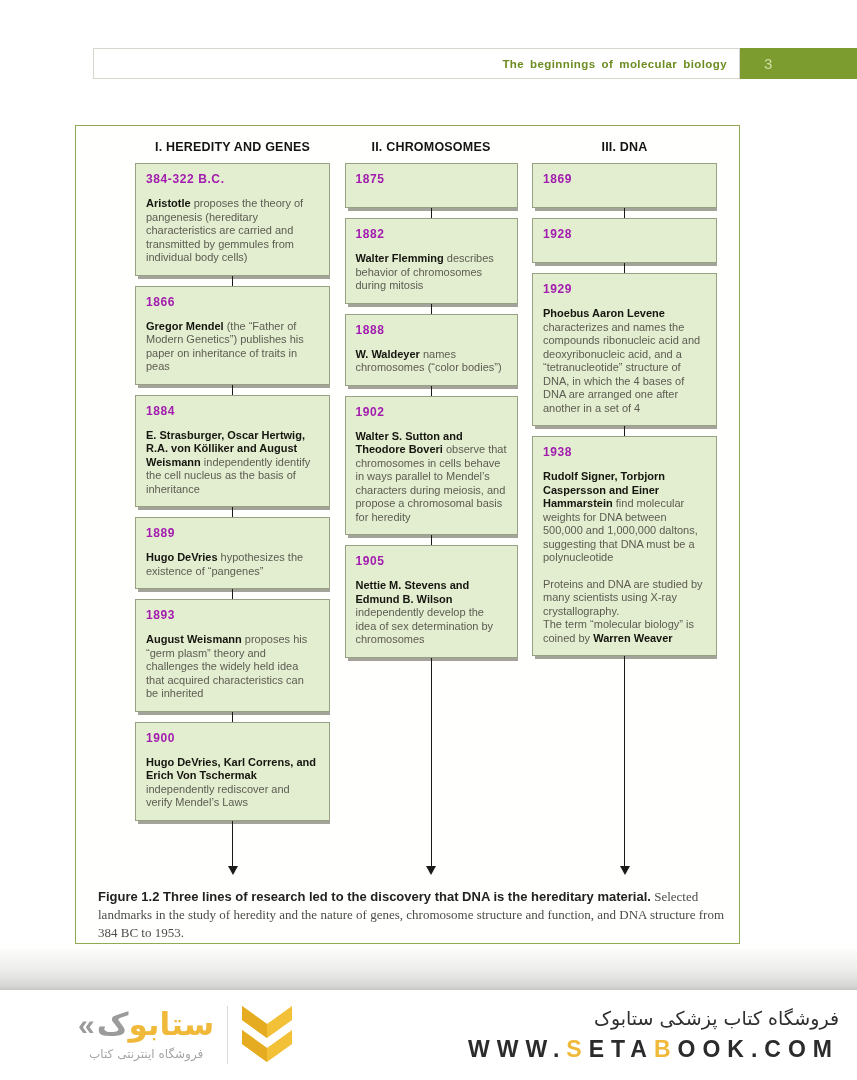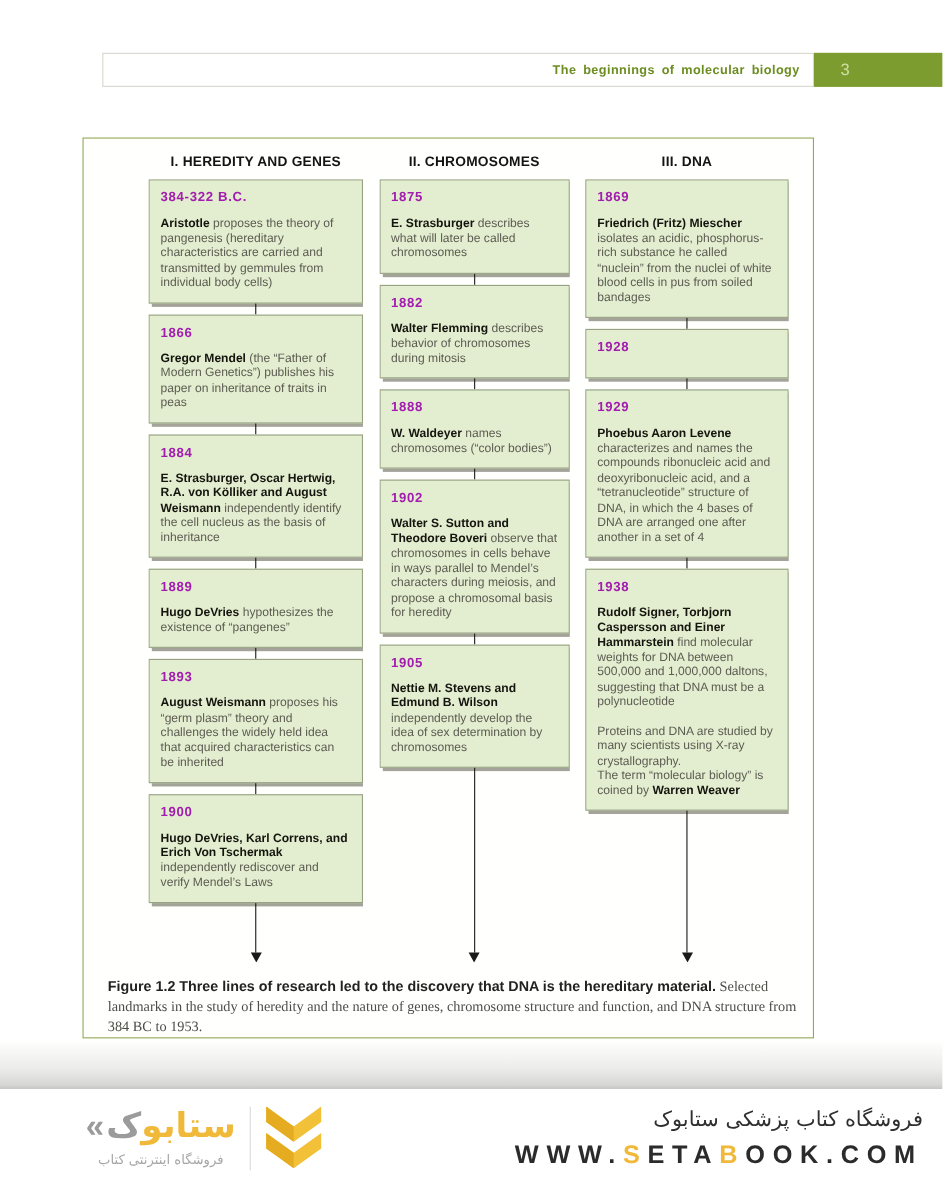--- a/index.html
+++ b/index.html
@@ -122,7 +122,6 @@
         <div class="tcol-body">
             <div class="event-box">
               <div class="event-year">1875</div>
-              <p class="event-text"><span class="b">E. Strasburger</span><span> describes what will later be called chromosomes</span></p>
             </div>
             <div class="connector"></div>
             <div class="event-box">

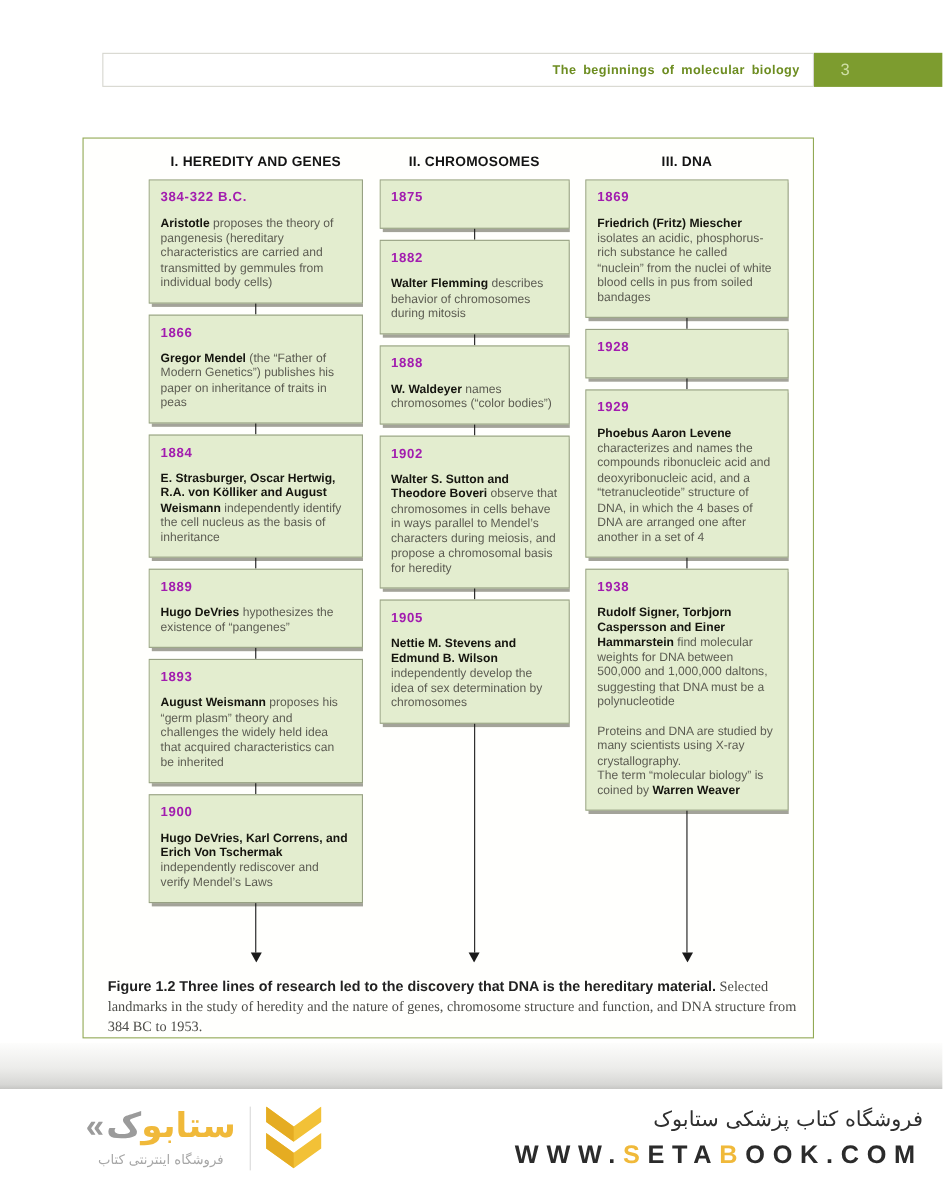--- a/index.html
+++ b/index.html
@@ -154,7 +154,6 @@
         <div class="tcol-body">
             <div class="event-box">
               <div class="event-year">1869</div>
-              <p class="event-text"><span class="b">Friedrich (Fritz) Miescher</span><span> isolates an acidic, phosphorus-rich substance he called “nuclein” from the nuclei of white blood cells in pus from soiled bandages</span></p>
             </div>
             <div class="connector"></div>
             <div class="event-box">

